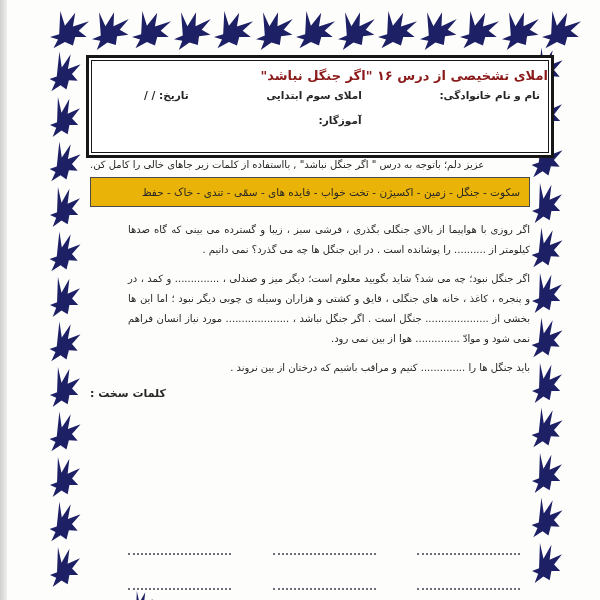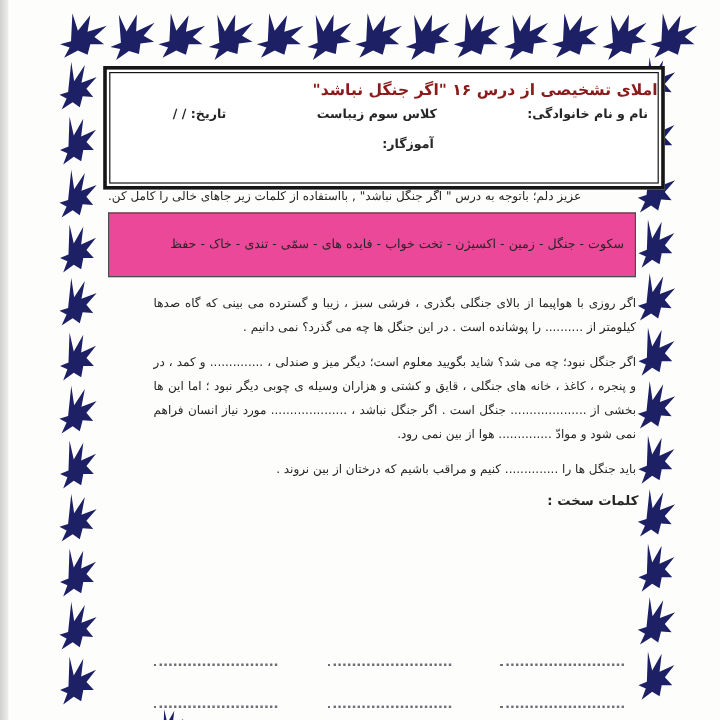--- a/index.html
+++ b/index.html
@@ -225,7 +225,7 @@
     <div class="hb-title">املای تشخیصی از درس ۱۶ "اگر جنگل نباشد"</div>
     <div class="hb-row">
       <span>نام و نام خانوادگی:</span>
-      <span>کلاس سوم زیباست</span>
+      <span>املای سوم ابتدایی</span>
       <span>تاریخ:   /   /</span>
     </div>
     <div class="hb-teacher">آموزگار:</div>

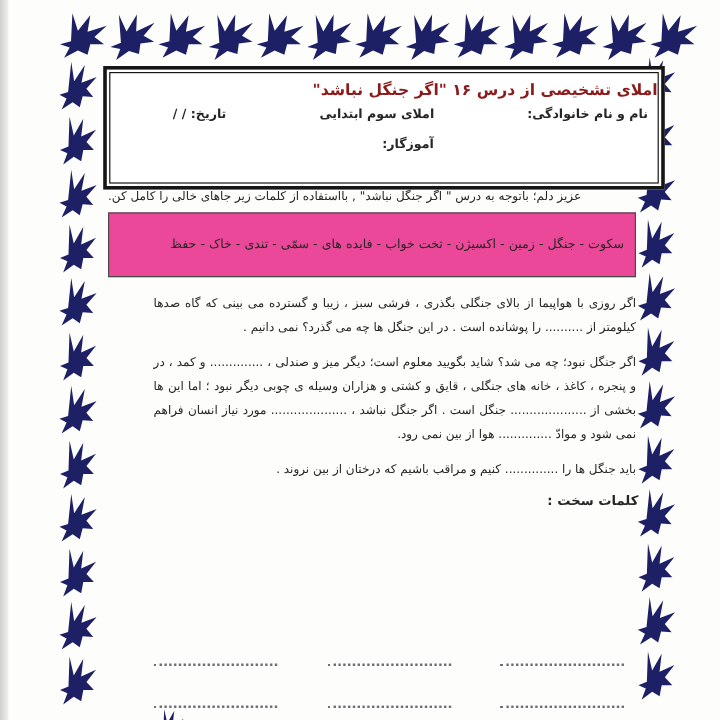--- a/index.html
+++ b/index.html
@@ -44,8 +44,8 @@
   
   .sheet{position:absolute;left:90px;top:159px;width:442px;direction:rtl;}
   .instruction{font-size:10px;text-align:left;margin:0 0 7px 0;}
-  .word-bank{border:1px solid #4a4a4a;padding:20px 9px;font-size:10.5px;
-    text-align:right;margin:0 2px 13px 0;background:#ec4899;}
+  .word-bank{border:1px solid #4a4a4a;padding:8px 9px;font-size:10.5px;
+    text-align:right;margin:0 2px 13px 0;background:#eab308;}
   .paras{width:402px;margin-right:2px;}
   .paras p{font-size:10px;line-height:20px;margin:0 0 9px 0;
     text-align:justify;}

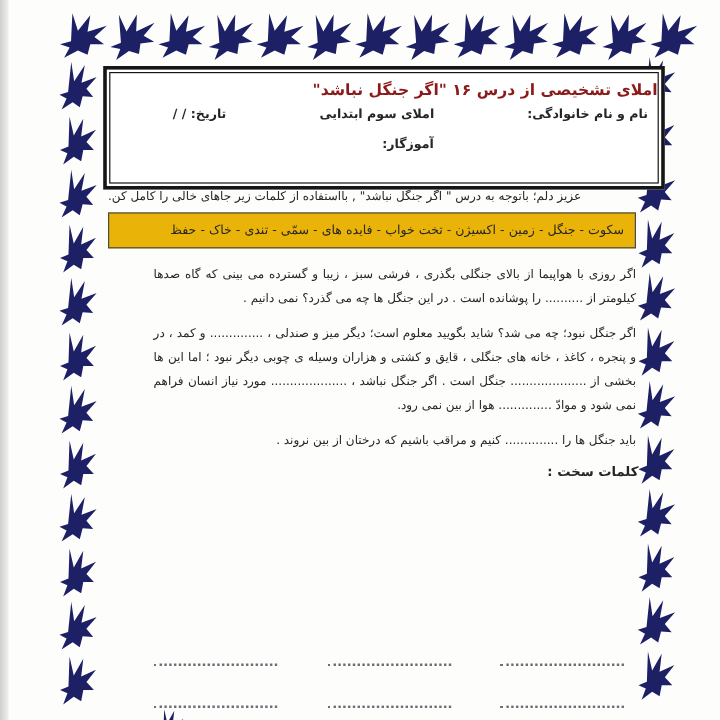--- a/index.html
+++ b/index.html
@@ -49,7 +49,7 @@
   .paras{width:402px;margin-right:2px;}
   .paras p{font-size:10px;line-height:20px;margin:0 0 9px 0;
     text-align:justify;}
-  .hard-words{font-size:11px;font-weight:bold;margin-top:3px;text-align:right;}
+  .hard-words{font-size:11px;font-weight:bold;margin-top:3px;text-align:left;}
 
   
   .answer-row{position:absolute;left:128px;width:392px;height:4px;

